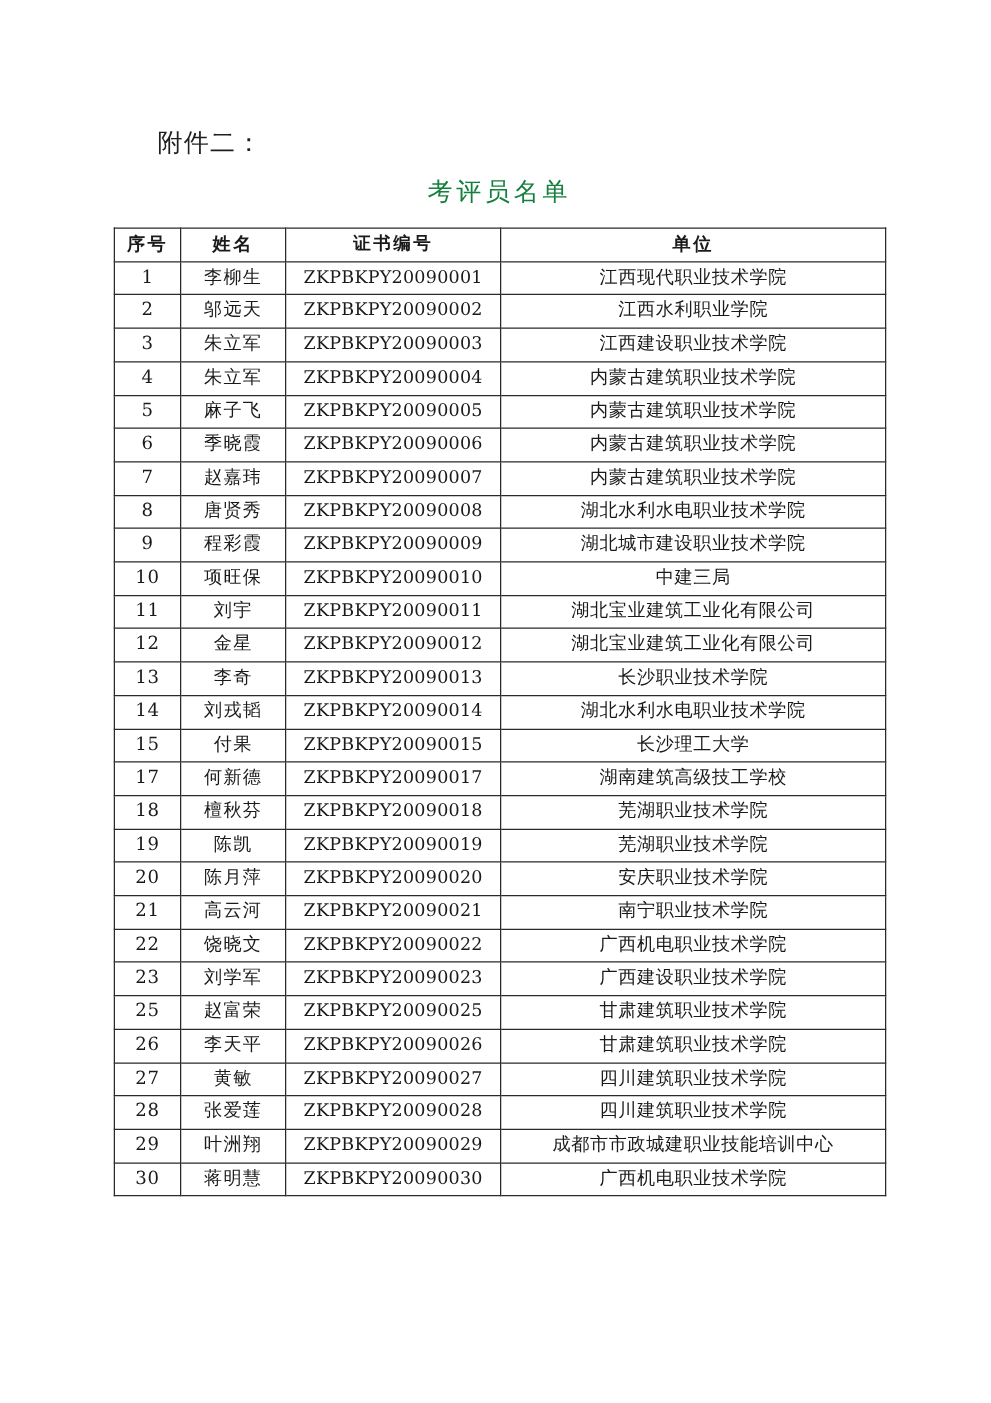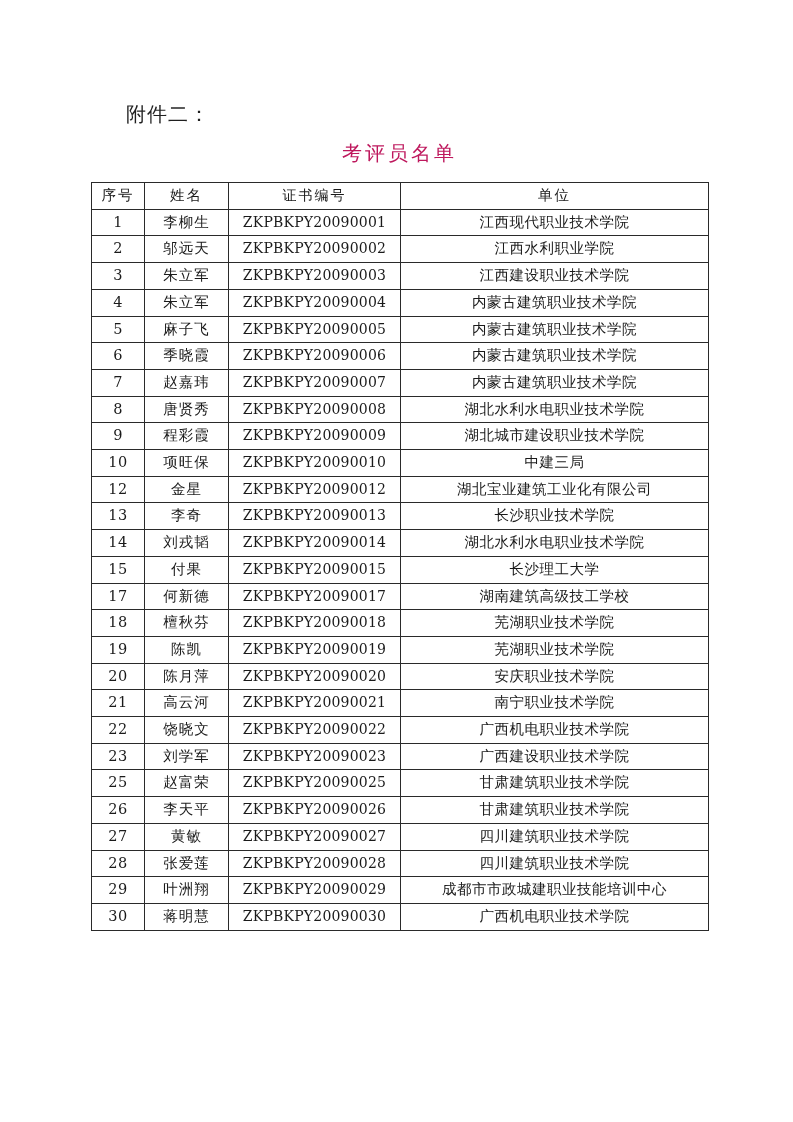--- a/index.html
+++ b/index.html
@@ -39,7 +39,7 @@
     text-align: center;
     font-size: 20px;
     letter-spacing: 3px;
-    color: #be185d;
+    color: #15803d;
   }
   .roster-table {
     position: absolute;

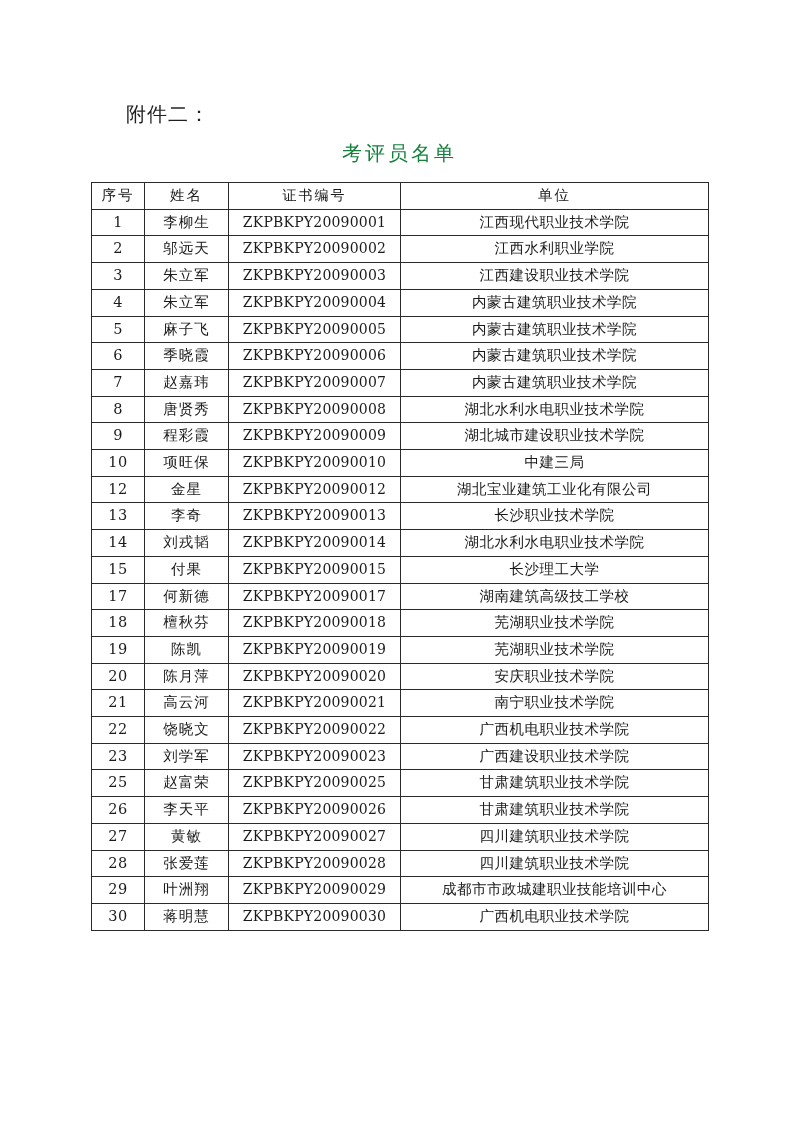--- a/index.html
+++ b/index.html
@@ -67,7 +67,7 @@
     white-space: nowrap;
   }
   .roster-table th {
-    font-weight: normal;
+    font-weight: bold;
     letter-spacing: 2px;
   }
   .cell-idx {

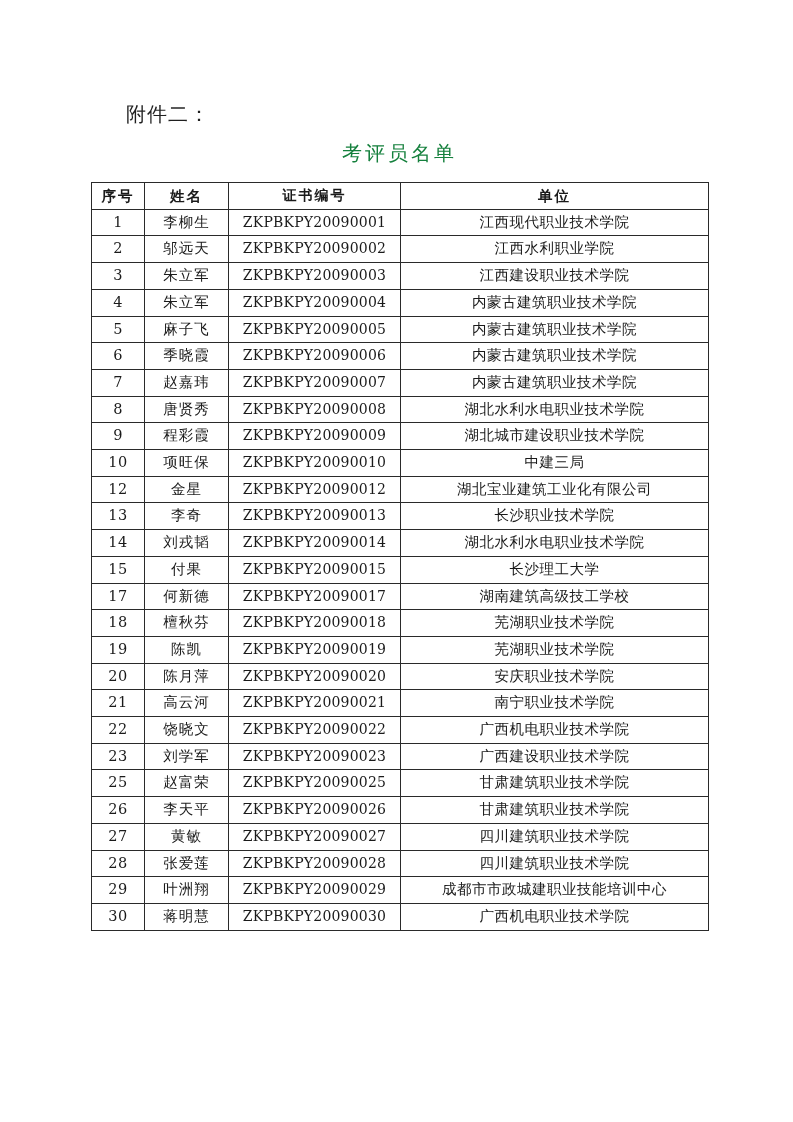--- a/index.html
+++ b/index.html
@@ -172,6 +172,12 @@
           <td class="cell-unit">中建三局</td>
         </tr>
         <tr>
+          <td class="cell-idx">11</td>
+          <td class="cell-name">刘宇</td>
+          <td class="cell-cert">ZKPBKPY20090011</td>
+          <td class="cell-unit">湖北宝业建筑工业化有限公司</td>
+        </tr>
+        <tr>
           <td class="cell-idx">12</td>
           <td class="cell-name">金星</td>
           <td class="cell-cert">ZKPBKPY20090012</td>

